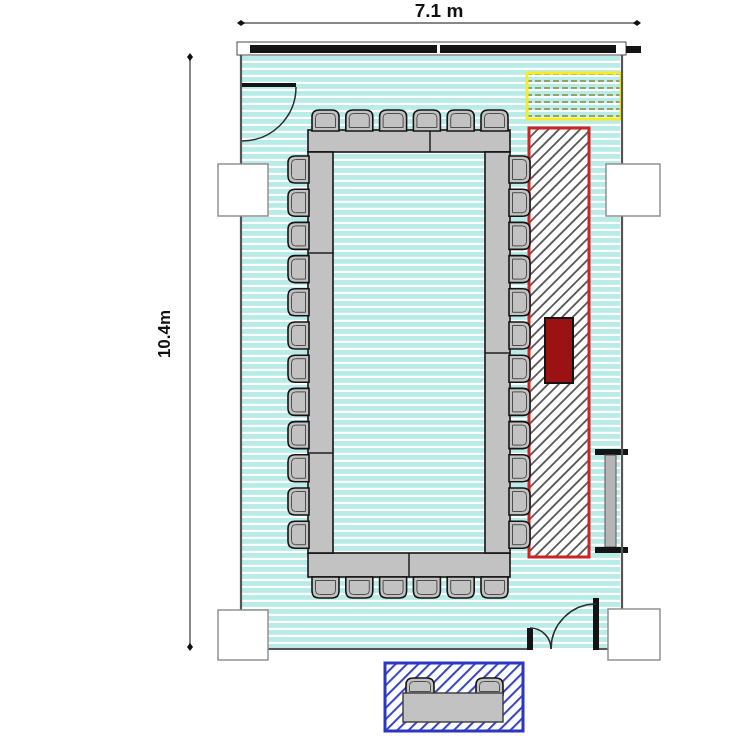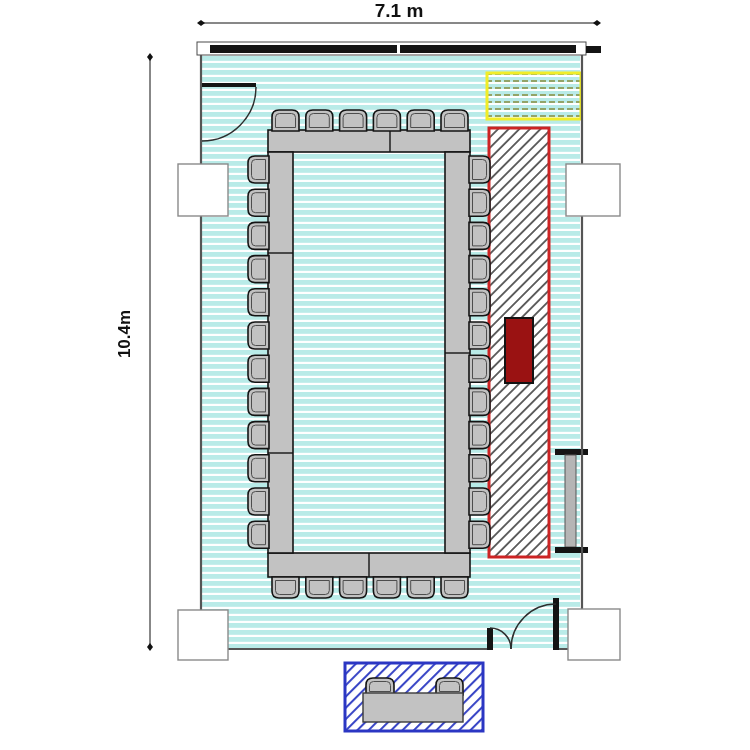--- a/index.html
+++ b/index.html
@@ -4,7 +4,7 @@
 <style>
   html,body{margin:0;padding:0;background:#ffffff;}
   .stage{position:relative;width:670px;height:750px;background:#ffffff;overflow:hidden;
-         font-family:"Liberation Sans",sans-serif;}
+         font-family:"Liberation Sans",sans-serif;margin-left:40px;}
   svg{position:absolute;inset:0;}
   .dim-line{stroke:var(--c-dimension_text,#111);stroke-width:1;fill:none;}
   .dim-diamond{fill:var(--c-dimension_text,#111);}

